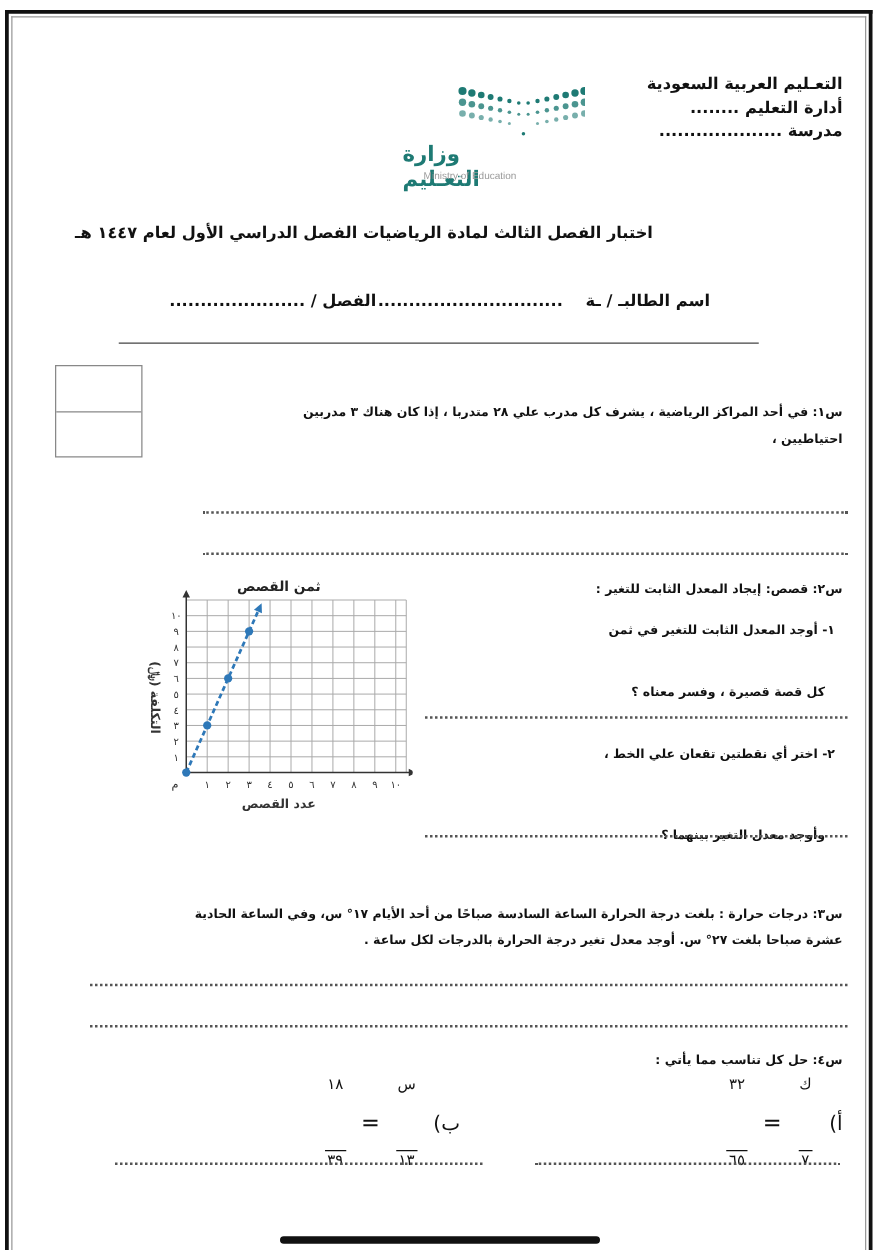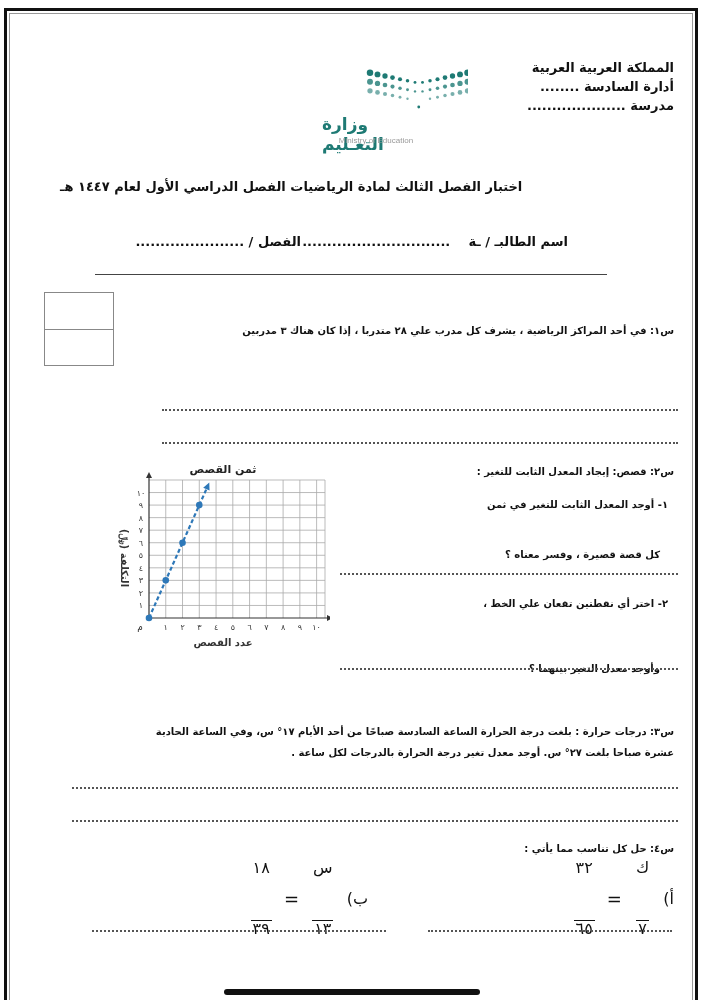--- a/index.html
+++ b/index.html
@@ -50,7 +50,7 @@
 <div class="frame-inner"></div>
 
 <div class="abs hdr rtl bold">
-  <div>المملكة العربية العربية</div>
+  <div>التعـليم العربية السعودية</div>
   <div>أدارة السادسة ........</div>
   <div>مدرسة ....................</div>
 </div>

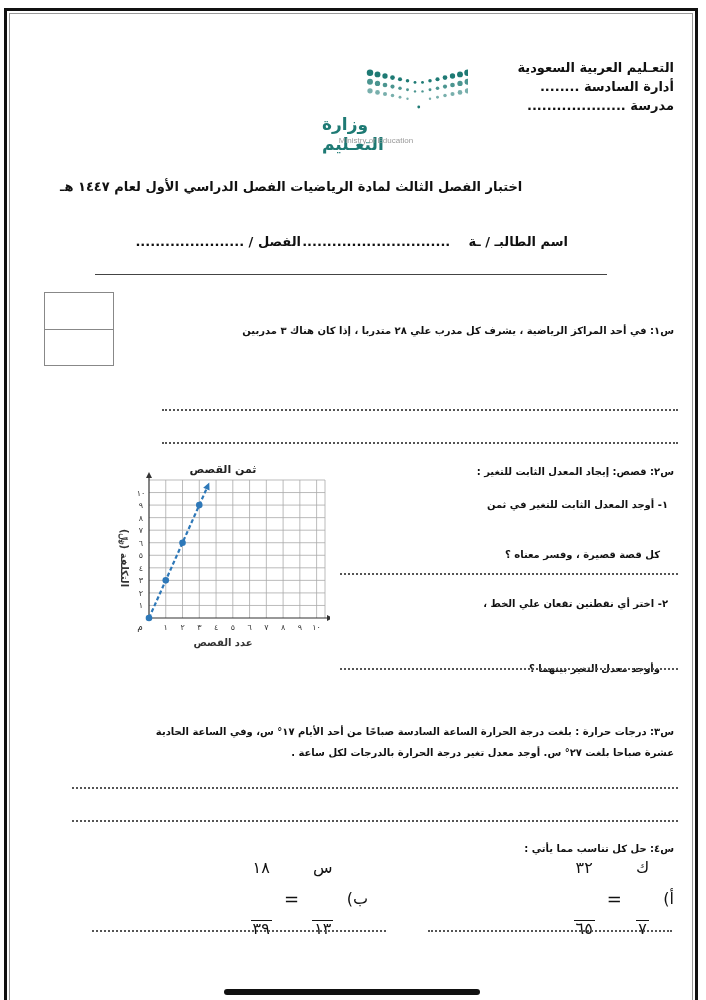--- a/index.html
+++ b/index.html
@@ -51,7 +51,7 @@
 
 <div class="abs hdr rtl bold">
   <div>التعـليم العربية السعودية</div>
-  <div>أدارة السادسة ........</div>
+  <div>أدارة التعليم ........</div>
   <div>مدرسة ....................</div>
 </div>
 

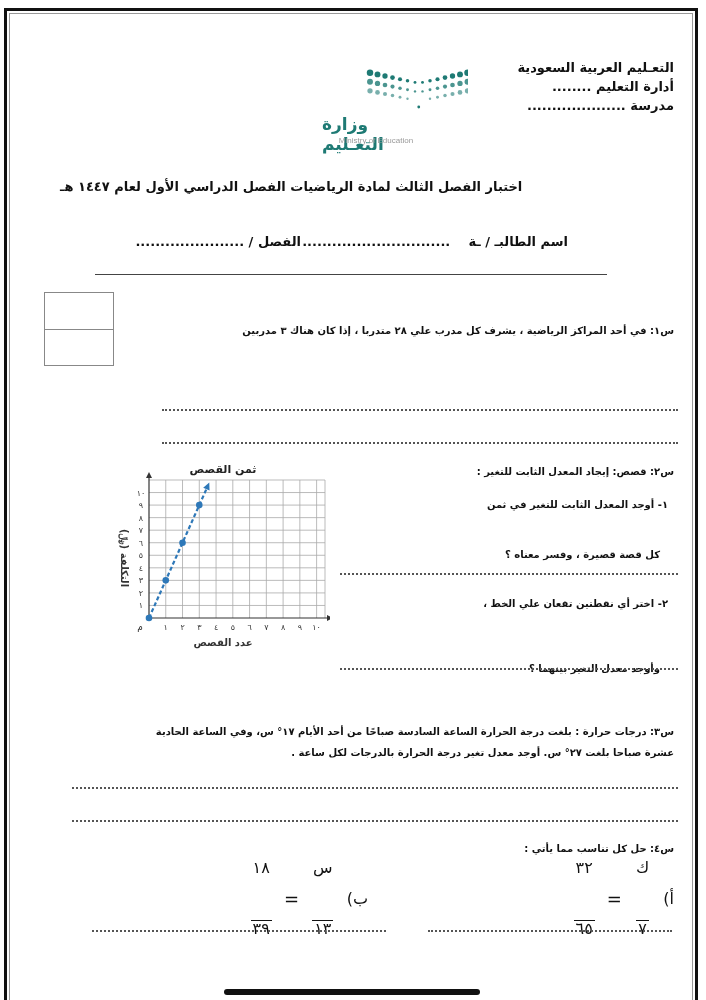--- a/index.html
+++ b/index.html
@@ -122,6 +122,7 @@
 
 <div class="abs q rtl bold" style="right:32px; left:150px; top:320px;">
   <div>س١: في أحد المراكز الرياضية ، يشرف كل مدرب علي ٢٨ متدربا ، إذا كان هناك ٣ مدربين</div>
+  <div>احتياطيين ،</div>
 </div>
 <div class="abs dots" style="left:162px; right:28px; top:409px;"></div>
 <div class="abs dots" style="left:162px; right:28px; top:442px;"></div>

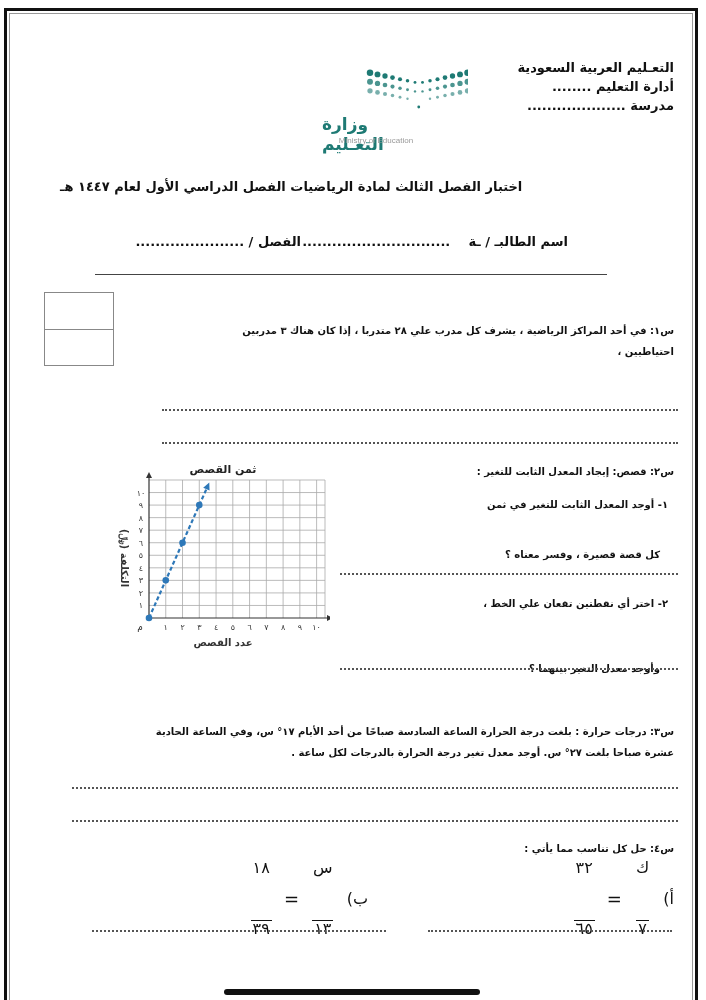--- a/index.html
+++ b/index.html
@@ -34,7 +34,7 @@
   .dots { height:0; border-top:2px dotted #555; }
 
   .frac { display:inline-flex; flex-direction:column; align-items:center; vertical-align:middle;
-          font-size:16px; line-height:15px; margin:0 3px; }
+          font-size:12px; line-height:15px; margin:0 3px; }
   .frac .num { padding:0 2px; }
   .frac .den { border-top:1.3px solid #111; padding:0 2px;margin-top:45px; }
   .eq { font-size:18px; vertical-align:middle; margin:0 4px; }

